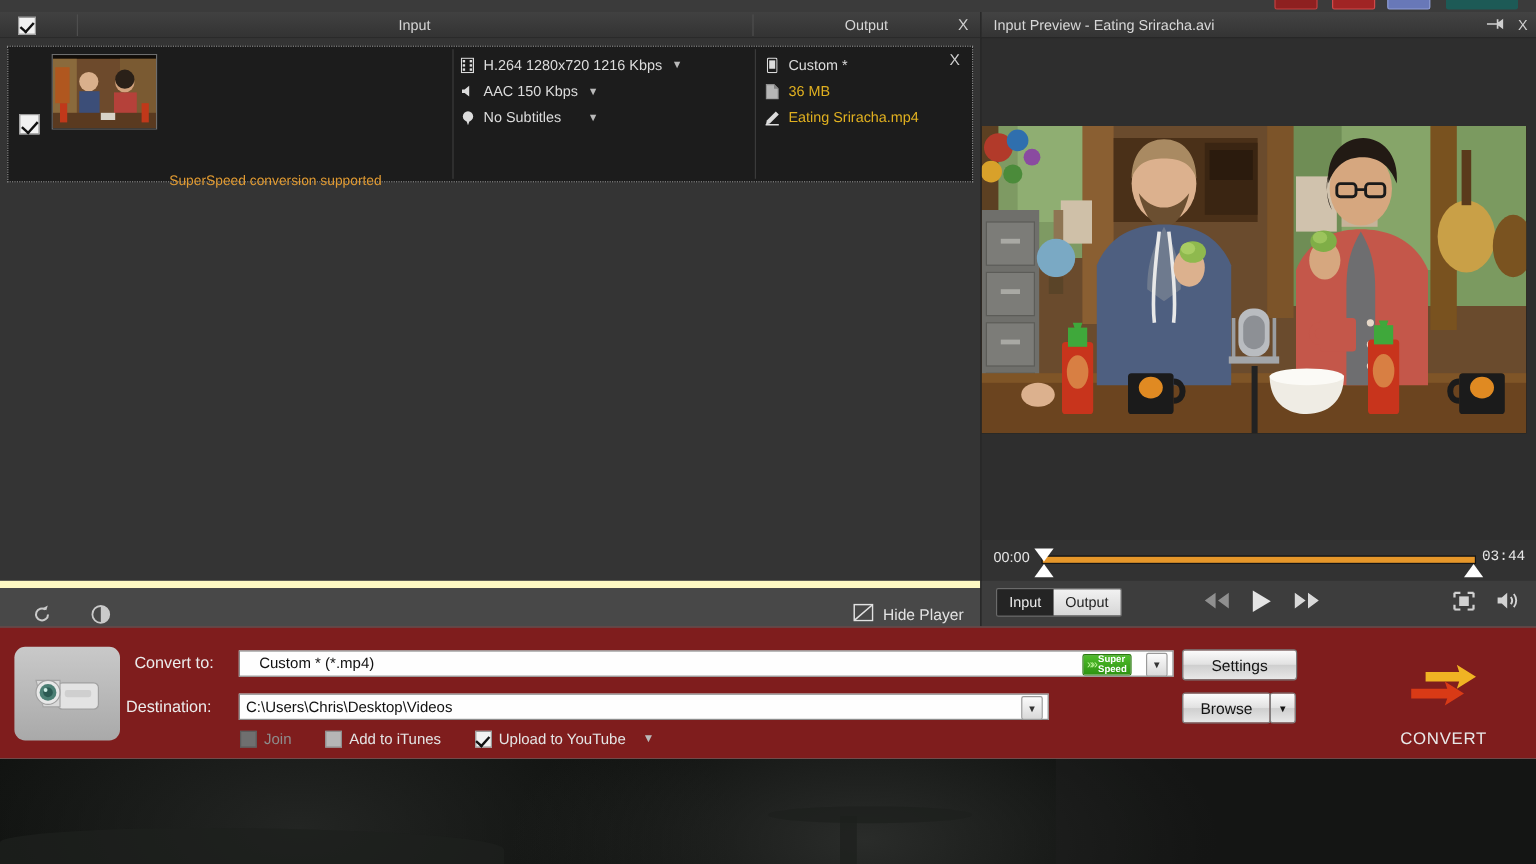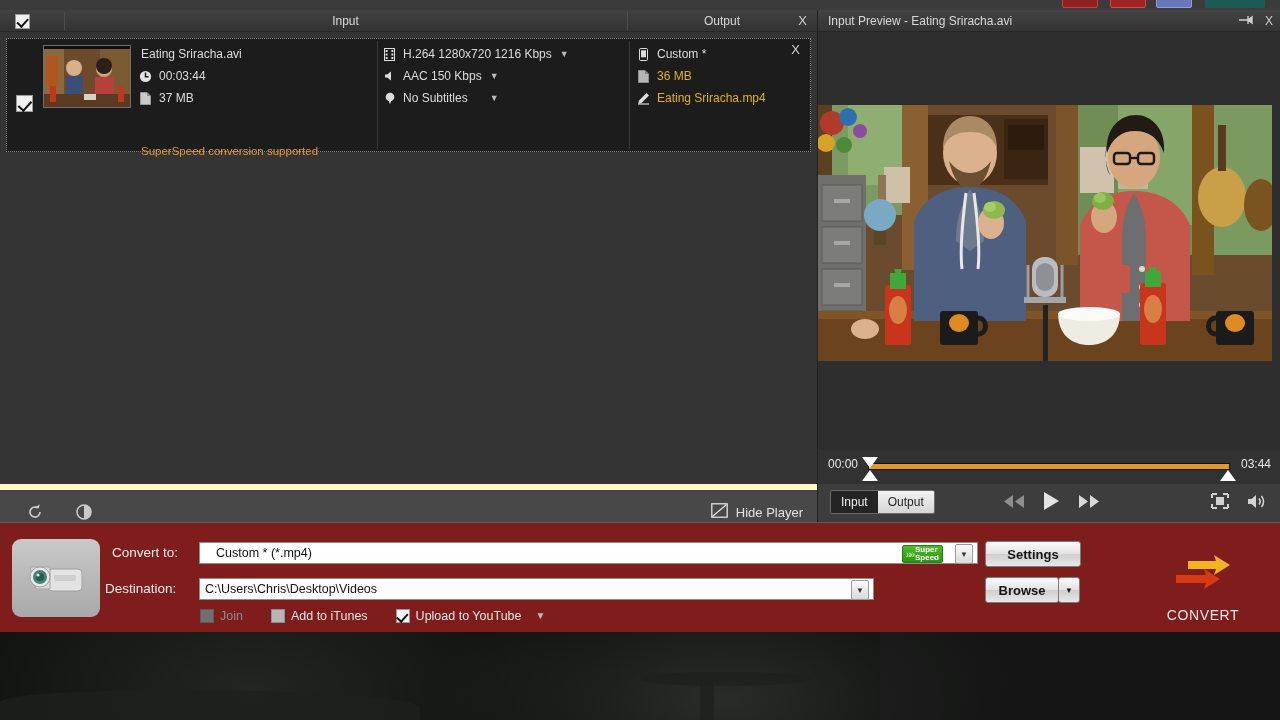--- a/index.html
+++ b/index.html
@@ -318,29 +318,6 @@
           <div class="col-div" style="left:622px;"></div>
 
           
-          <div class="col-file">
-            <div class="rline title">
-              <span>Eating Sriracha.avi</span>
-            </div>
-            <div class="rline">
-              <span class="ic">
-                <svg width="13" height="13" viewBox="0 0 13 13">
-                  <circle cx="6.5" cy="6.5" r="5.6" fill="#e2e2e2"></circle>
-                  <path d="M6.5 2.6v4.2h3.1" stroke="#1c1c1c" stroke-width="1.5" fill="none"></path>
-                </svg>
-              </span>
-              <span>00:03:44</span>
-            </div>
-            <div class="rline">
-              <span class="ic">
-                <svg width="11" height="13" viewBox="0 0 11 13">
-                  <path d="M0.5 0.5h6.5l3.5 3.5v8.5h-10z" fill="#c9c9c9" stroke="#9a9a9a"></path>
-                  <path d="M7 0.5v3.5h3.5" fill="#8c8c8c"></path>
-                </svg>
-              </span>
-              <span>37 MB</span>
-            </div>
-          </div>
 
           <div class="superspeed-note">SuperSpeed conversion supported</div>
 

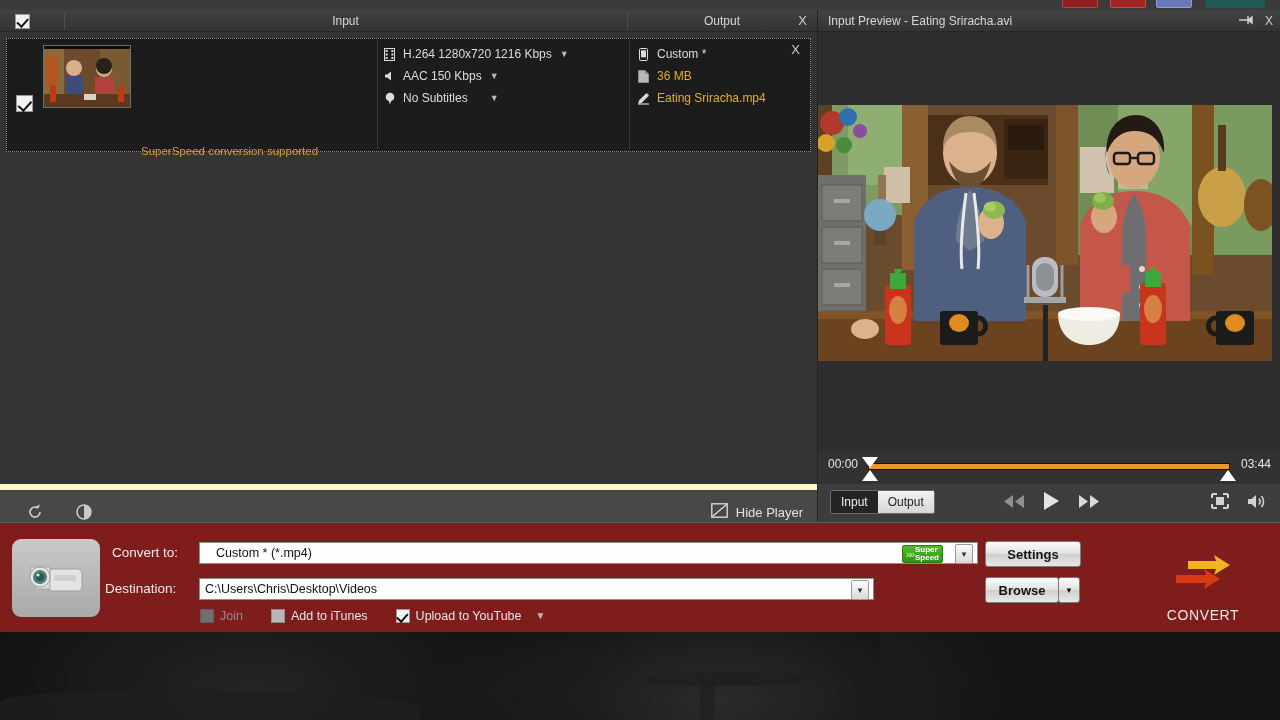--- a/index.html
+++ b/index.html
@@ -550,7 +550,7 @@
         <div class="marker down" style="left:44px;"></div>
         <div class="marker up" style="left:44px;"></div>
         <div class="marker up" style="left:402px;"></div>
-        <span class="seek-time" style="right:10px;">03:44</span>
+        <span class="seek-time" style="right:10px;font-family:Liberation Mono, monospace;">03:44</span>
       </div>
 
       <div class="transport">

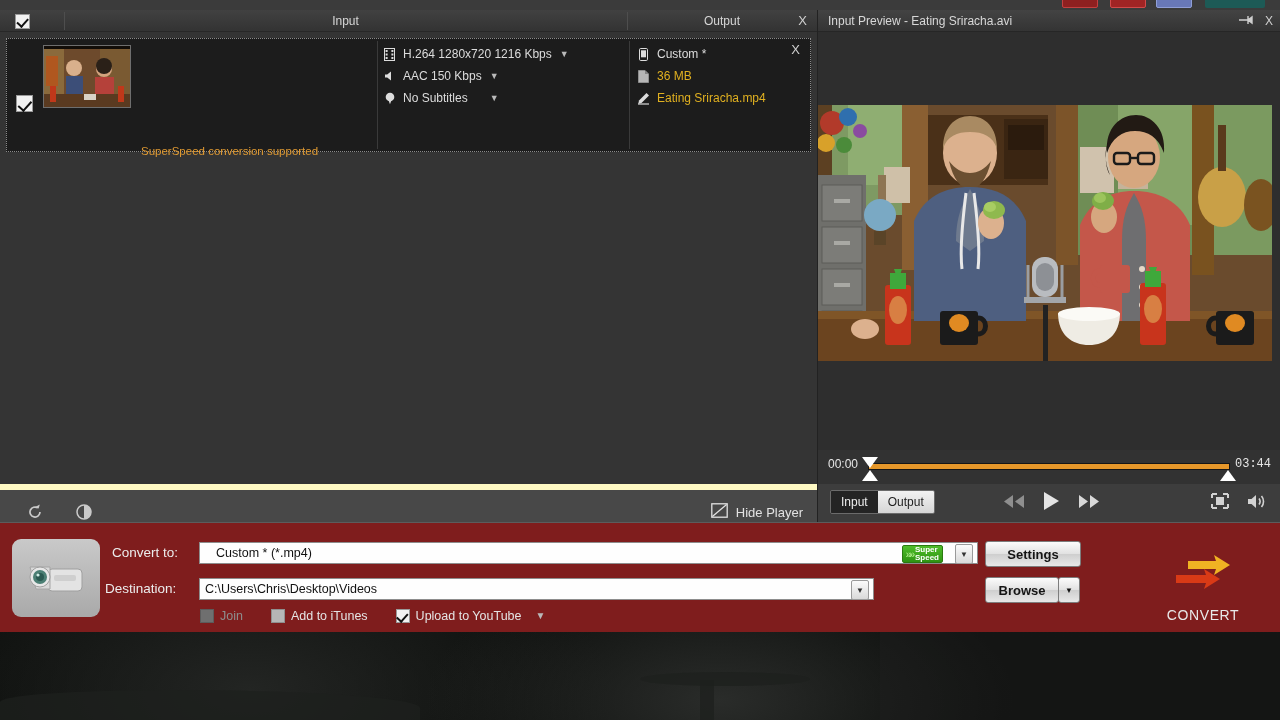--- a/index.html
+++ b/index.html
@@ -241,7 +241,7 @@
     background: linear-gradient(180deg,#fcfcfc 0%,#e2e2e2 48%,#cfcfcf 52%,#e8e8e8 100%);
     border: 1px solid #7d7d7d; border-radius: 3px;
     color: #141414; font-size: 13px;
-    display: flex; align-items: center; justify-content: center; cursor: pointer; font-weight: bold;
+    display: flex; align-items: center; justify-content: center; cursor: pointer;
   }
   .cbrow {
     position: absolute; left: 200px; top: 600px; height: 22px;

